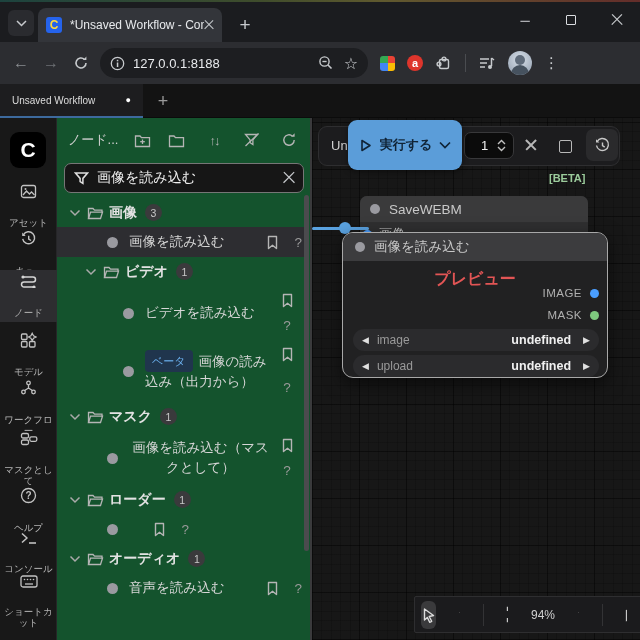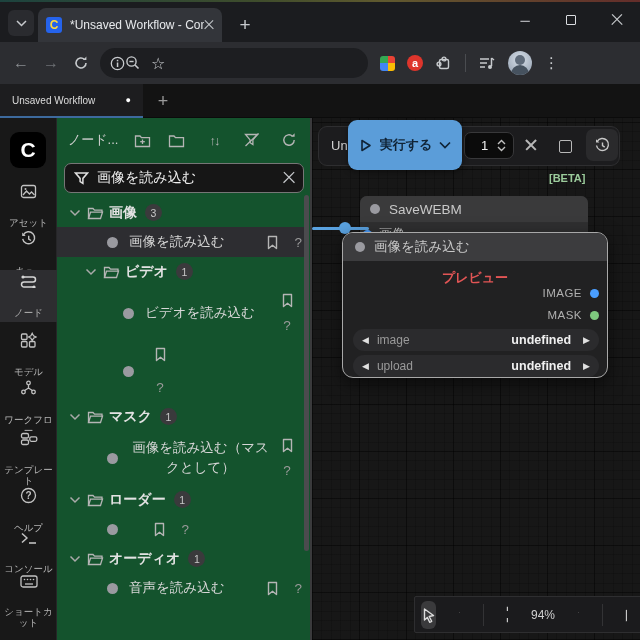--- a/index.html
+++ b/index.html
@@ -162,6 +162,7 @@
           <rect x="6.8" y="6.5" width="1.5" height="4.5" fill="#c7cacd"></rect>
           <rect x="6.8" y="3.8" width="1.5" height="1.5" fill="#c7cacd"></rect>
         </svg>
+      <span id="url-text">127.0.0.1:8188</span>
       <svg width="16" height="16">
           <circle cx="6.5" cy="6.5" r="4.6" fill="none" stroke="#c7cacd" stroke-width="1.4"></circle>
           <line x1="4.4" y1="6.5" x2="8.6" y2="6.5" stroke="#c7cacd" stroke-width="1.4"></line>

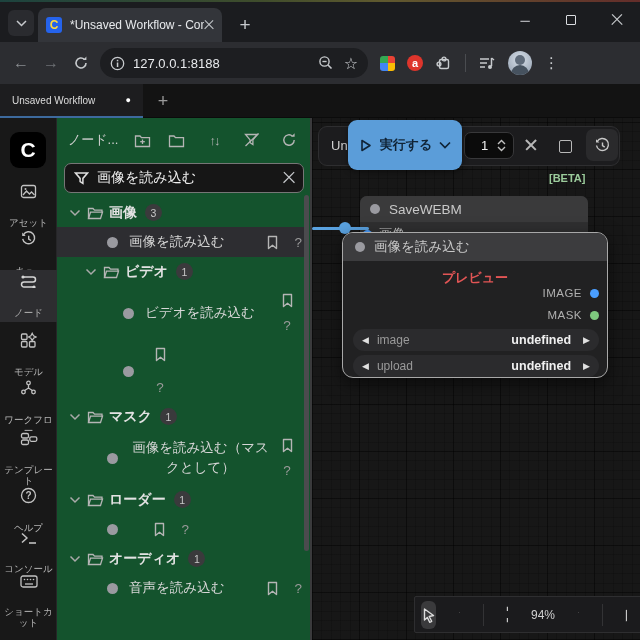--- a/index.html
+++ b/index.html
@@ -107,7 +107,7 @@
 
   #node-loadimage{left:30px;top:114px;width:266px;height:146px;background:#212122;border:1.5px solid #a8a8a8;border-radius:11px;box-shadow:0 6px 18px rgba(0,0,0,.55);overflow:hidden;}
   #node-loadimage .ntitle{height:28px;background:#3c3c3e;display:flex;align-items:center;padding:0 12px;gap:9px;}
-  #preview-label{position:absolute;left:0;top:36px;width:100%;text-align:center;font-size:13px;font-weight:bold;}
+  #preview-label{position:absolute;left:0;top:36px;width:100%;text-align:center;font-size:16px;font-weight:bold;}
   .out-row{position:absolute;right:8px;display:flex;align-items:center;gap:8px;}
   .out-label{color:#b0b0b0;font-size:11.5px;letter-spacing:.5px;}
   .widget{position:absolute;left:10px;width:246px;height:22px;background:#2b2b2d;border-radius:11px;display:flex;align-items:center;padding:0 9px;gap:8px;}

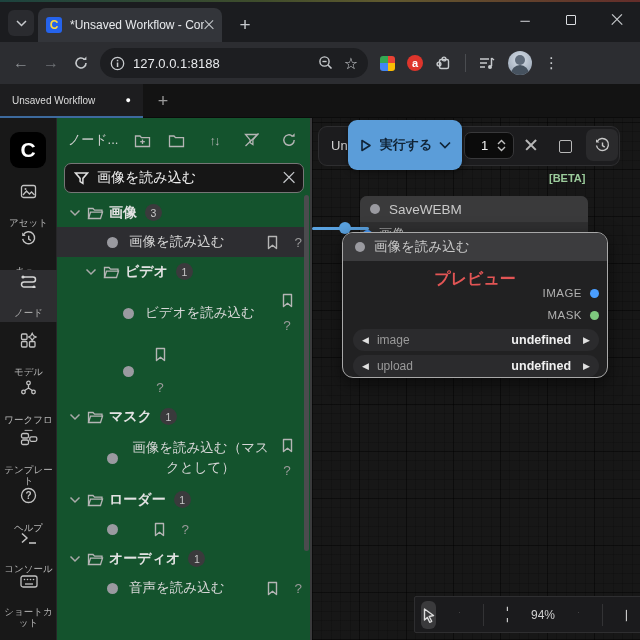--- a/index.html
+++ b/index.html
@@ -397,6 +397,7 @@
         </div>
         <div class="tree-row" style="height: 62px; padding-left: 66px;">
           <span class="t-bullet"></span>
+          <span class="t-label"><span class="t-beta" style="color: rgb(108, 178, 240);">ベータ</span>画像の読み込み（出力から）</span>
           <span class="ticons stack">
             <span>
               <svg width="13" height="15">

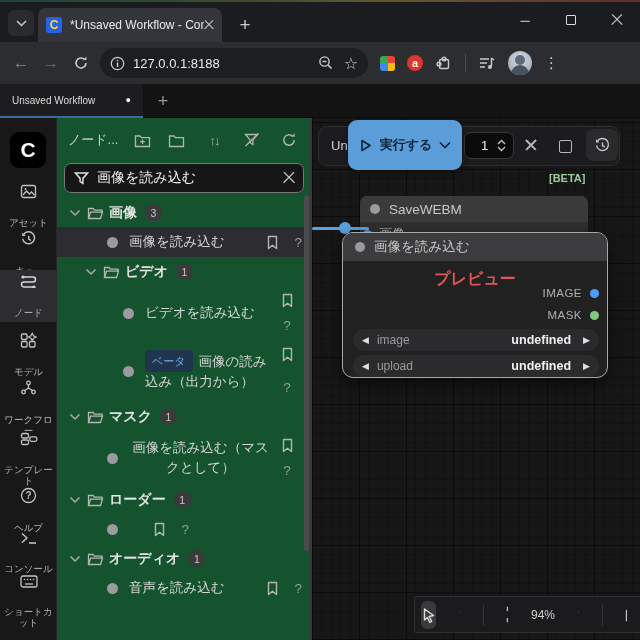--- a/index.html
+++ b/index.html
@@ -270,7 +270,7 @@
               <rect x="9.8" y="4.8" width="7" height="4.5" rx="1.5" fill="none" stroke="#c2c2c2" stroke-width="1.3"></rect>
             </svg>
           </span>
-          <span class="rlb">テンプレート</span>
+          <span class="rlb">マスクとして</span>
         </div>
         <div class="abs rail-item" style="top: 365px; height: 44px;">
           <span class="ric">

